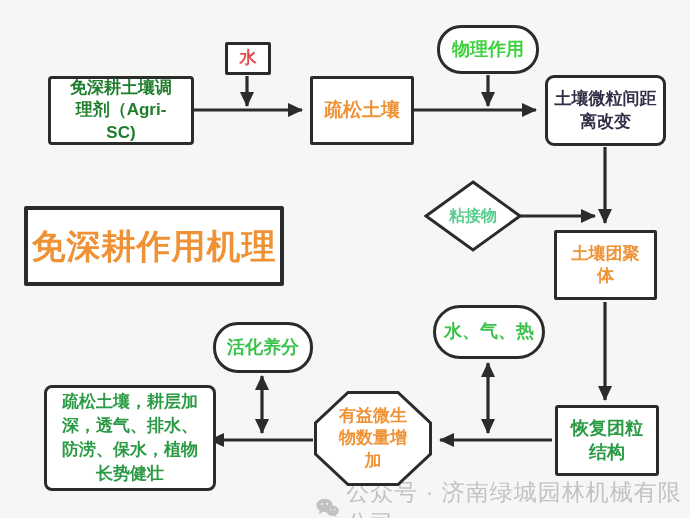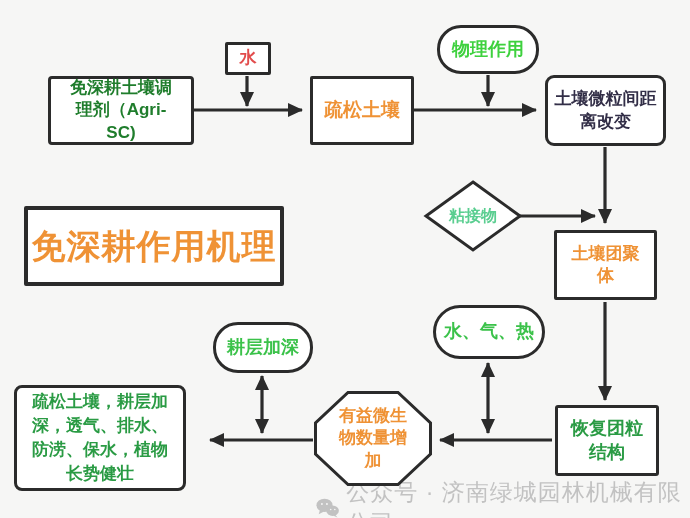--- a/index.html
+++ b/index.html
@@ -111,7 +111,7 @@
 
   <div class="node" id="n-wqh" style="color: rgb(59, 194, 74);">水、气、热</div>
 
-  <div class="node" id="n-nutrient" style="color: rgb(59, 194, 74);">耕层加深</div>
+  <div class="node" id="n-nutrient" style="color: rgb(59, 194, 74);">活化养分</div>
 
   <div class="node" id="n-restore" style="color: rgb(42, 155, 68);">恢复团粒结构</div>
 

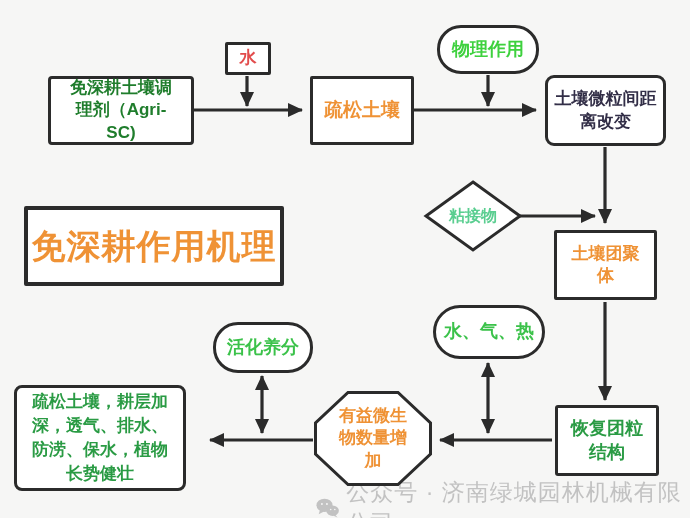--- a/index.html
+++ b/index.html
@@ -38,7 +38,7 @@
   #n-wqh{left:433px;top:305px;width:112px;height:54px;font-size:18px;border-radius:27px;}
   #n-nutrient{left:213px;top:322px;width:100px;height:51px;font-size:18px;border-radius:25px;}
   #n-restore{left:555px;top:405px;width:104px;height:71px;font-size:18px;border-radius:3px;padding:2px 12px;}
-  #n-result{left:14px;top:385px;width:172px;height:106px;font-size:17px;border-radius:8px;padding:8px 10px;line-height:1.4;}
+  #n-result{left:44px;top:385px;width:172px;height:106px;font-size:17px;border-radius:8px;padding:8px 10px;line-height:1.4;}
   #diamond-wrap{left:423px;top:179px;width:100px;height:74px;}
   #diamond-wrap .shape-label{font-size:16px;}
   #octagon-wrap{left:313px;top:390px;width:120px;height:97px;}

